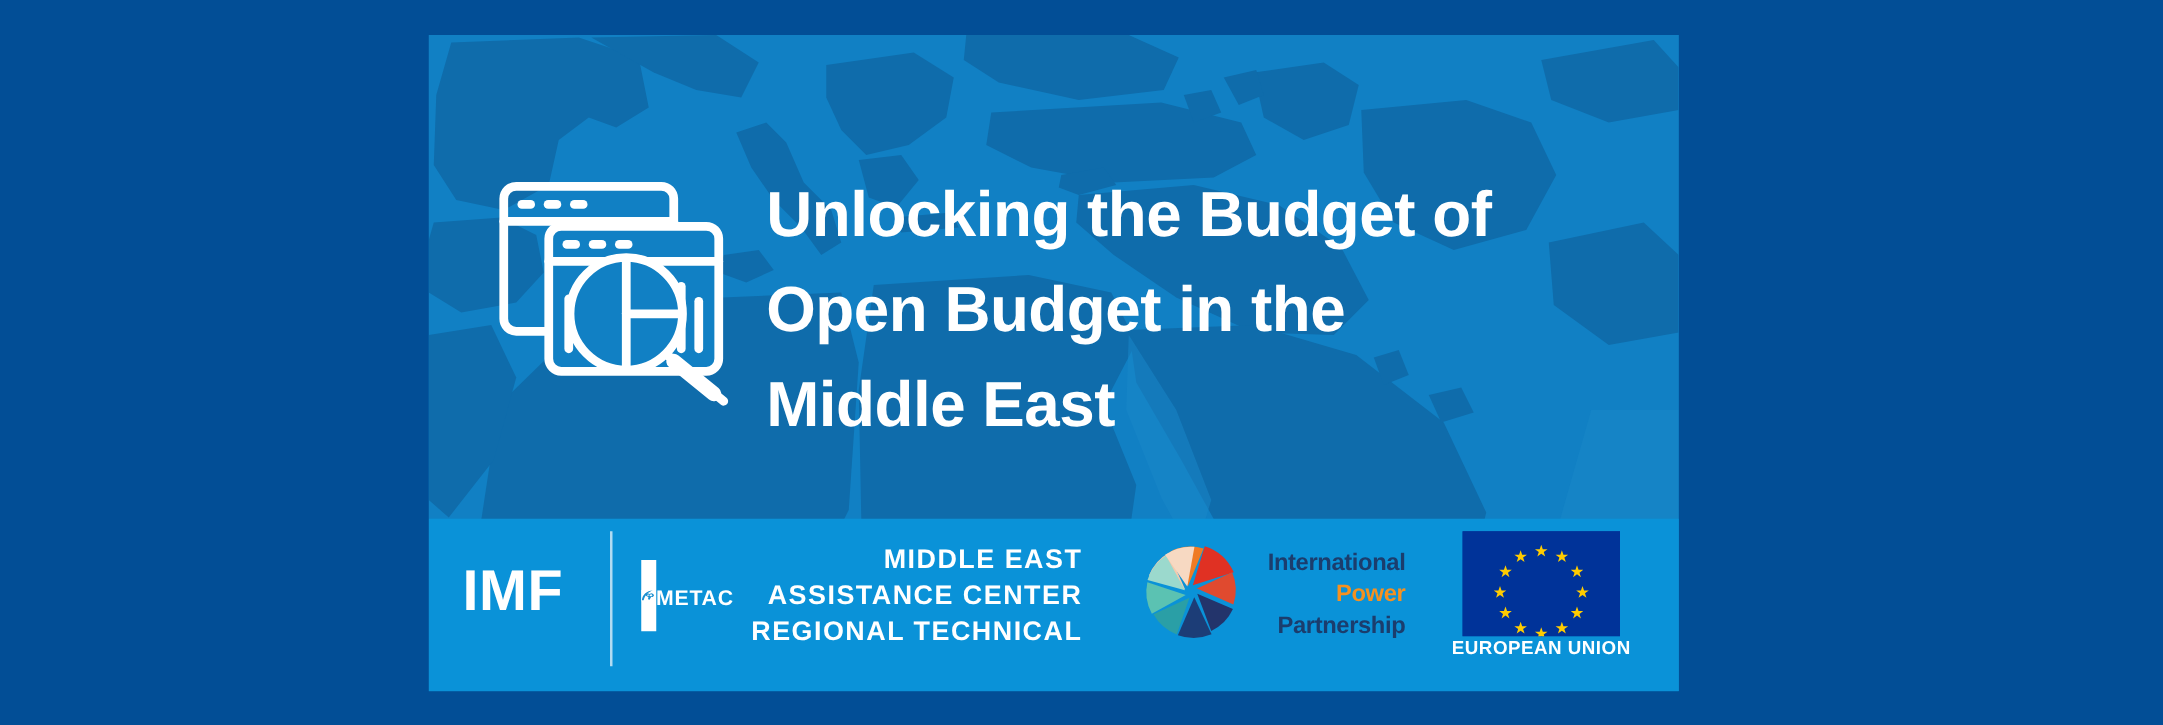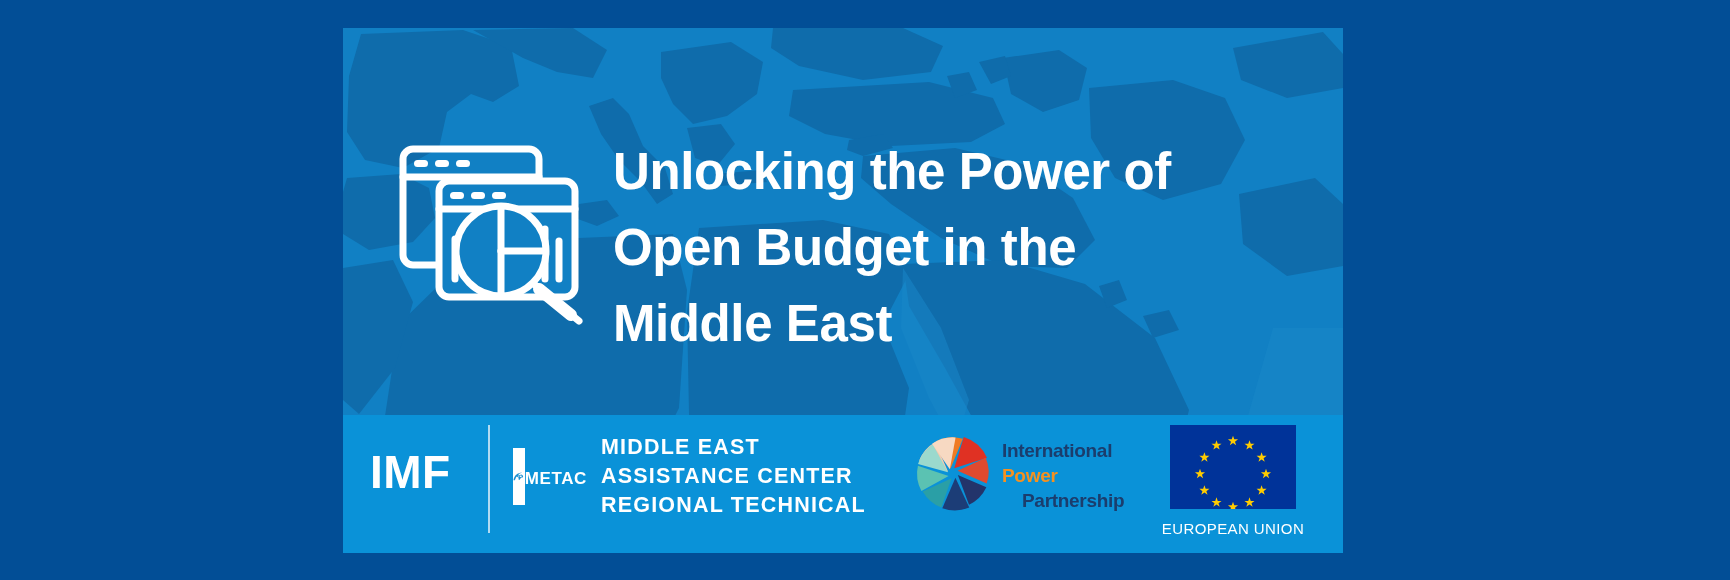--- a/index.html
+++ b/index.html
@@ -311,7 +311,7 @@
       </div>
 
       <div class="hero-title">
-        <span class="tline">Unlocking the Power of</span>
+        <span class="tline">Unlocking the Budget of</span>
         <span class="tline">Open Budget in the</span>
         <span class="tline">Middle East</span>
       </div>

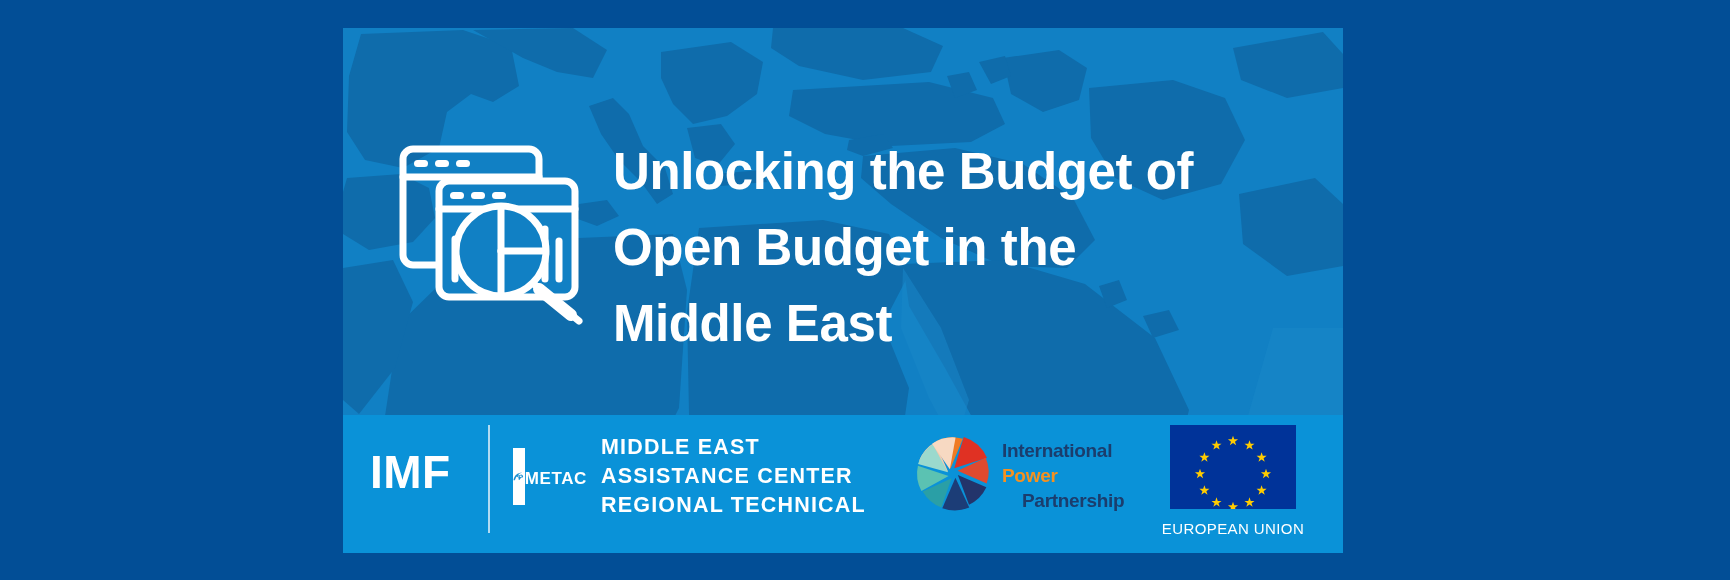--- a/index.html
+++ b/index.html
@@ -84,6 +84,7 @@
     background: #0a92d8;
     display: flex;
     align-items: center;
+    text-align: right;
   }
 
   

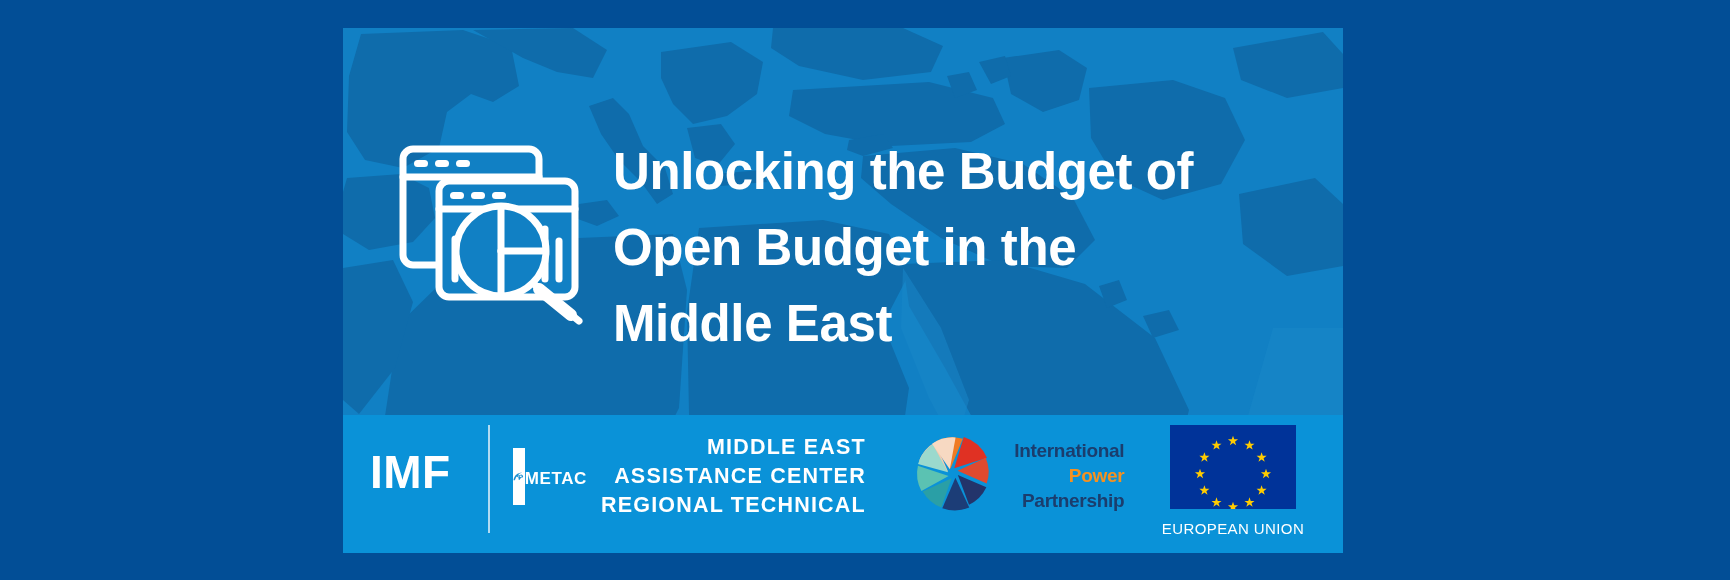--- a/index.html
+++ b/index.html
@@ -189,11 +189,11 @@
   }
   .eu-flag svg { display: block; width: 100%; height: 100%; }
   .eu-caption {
-    margin-top: 11px;
+    margin-top: 1px;
     color: #ffffff;
     font-family: "Liberation Sans", sans-serif;
     font-size: 15px;
-    font-weight: normal;
+    font-weight: bold;
     letter-spacing: 0.4px;
     white-space: nowrap;
   }

